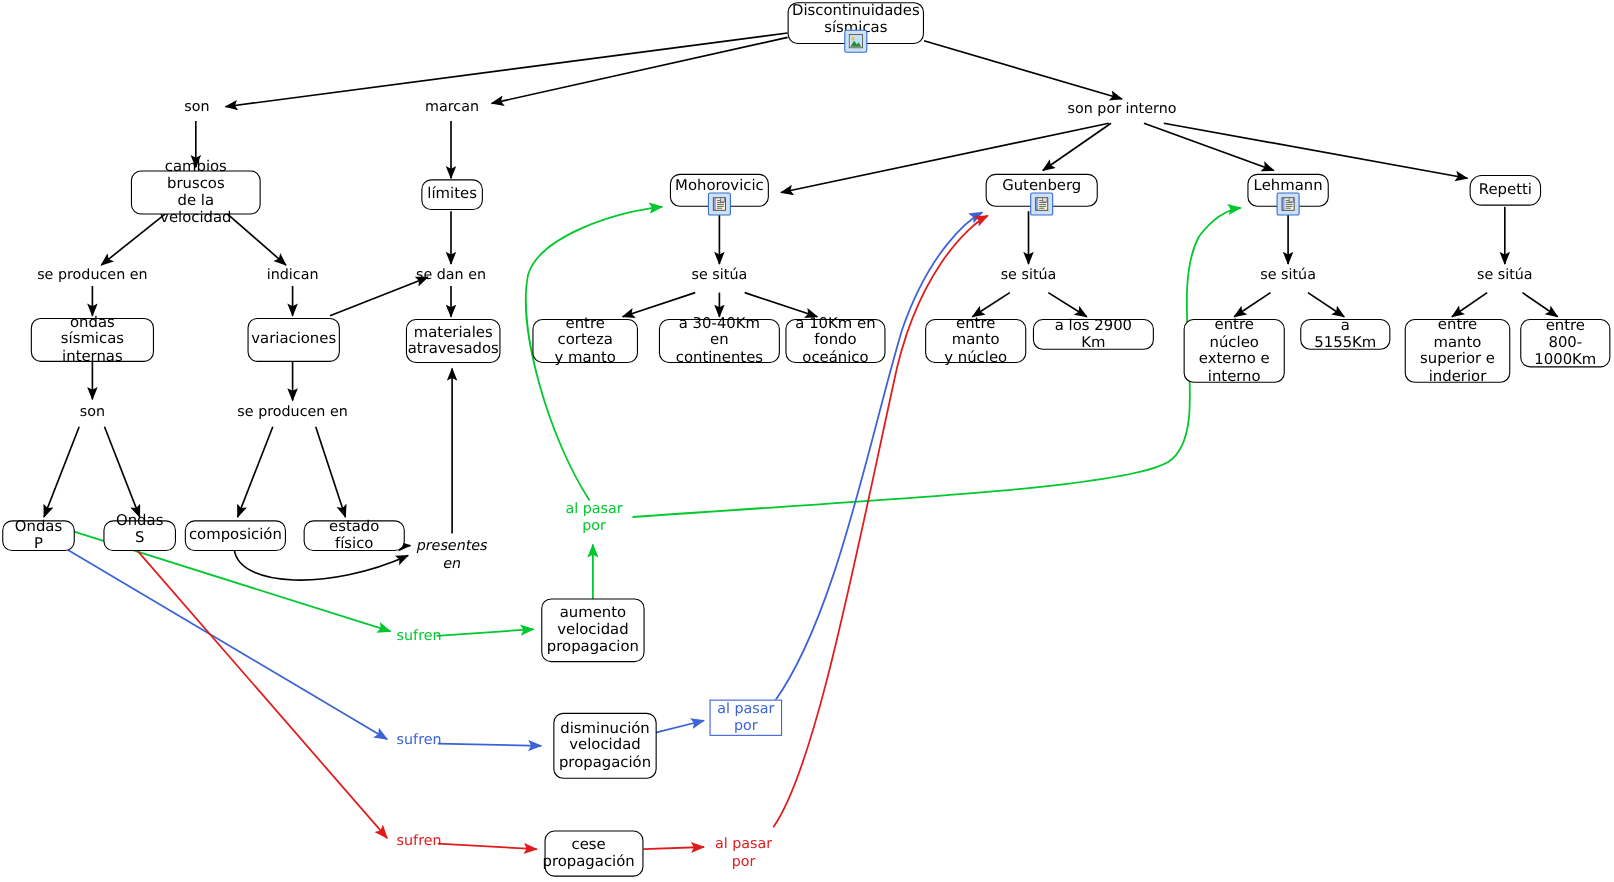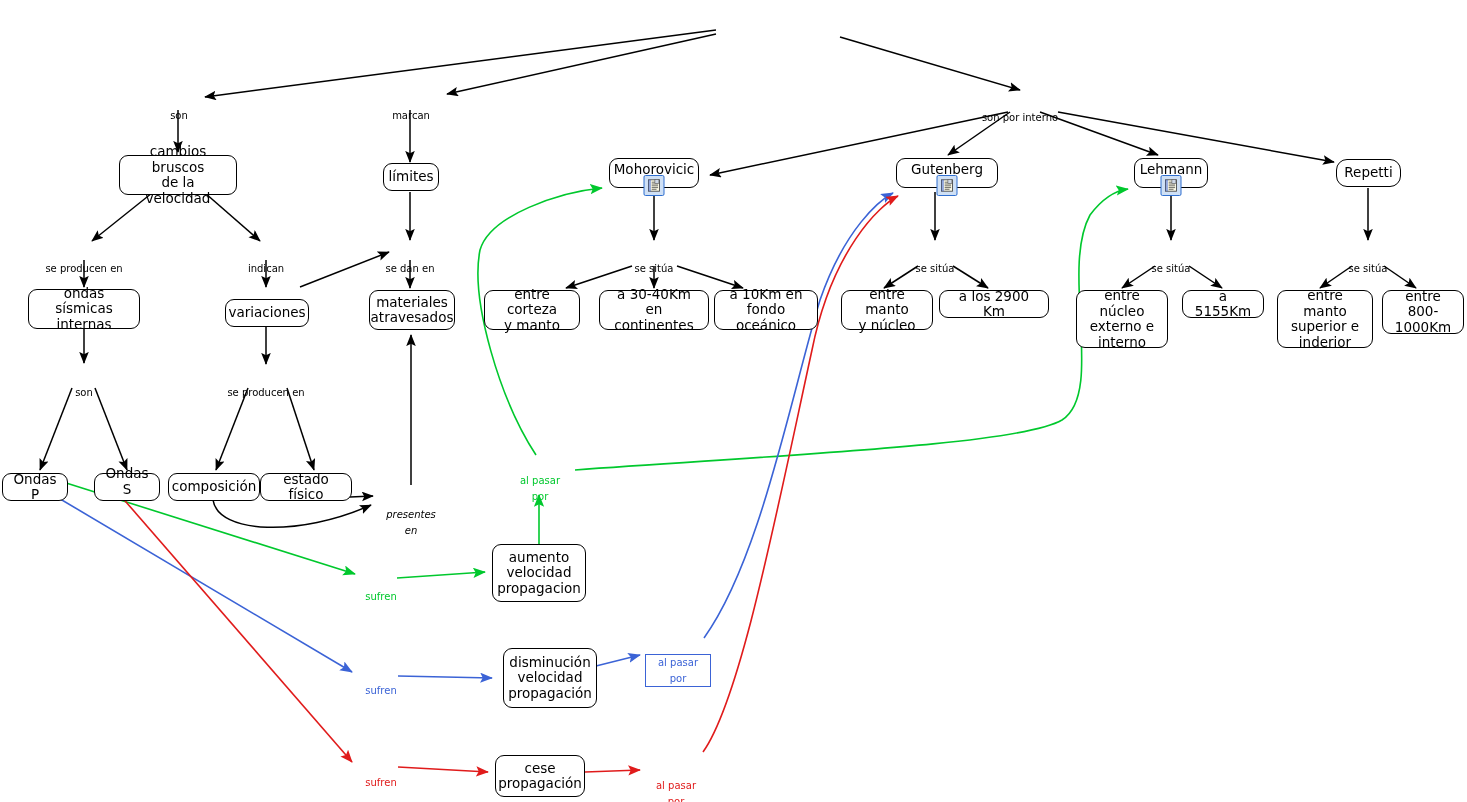--- a/index.html
+++ b/index.html
@@ -175,6 +175,18 @@
     </g>
   </svg>
 
+  <div class="node withicon" style="left:716px;top:2px;width:124px;height:38px;">
+    <span>Discontinuidades
+sísmicas</span>
+    <span class="res-icon">
+      <svg width="13" height="13" viewBox="0 0 13 13">
+        <rect x="0.5" y="0.5" width="12" height="12" fill="#ffffff" stroke="#555"></rect>
+        <rect x="1.5" y="1.5" width="10" height="10" fill="#bfe0f7"></rect>
+        <circle cx="4" cy="4" r="1.3" fill="#f2c413"></circle>
+        <path d="M1.5,11.5 L5,6 L7.5,9.5 L9,7.5 L11.5,11.5 z" fill="#2e8b33"></path>
+      </svg>
+    </span>
+  </div>
 
   <div class="node" style="left:119px;top:155px;width:118px;height:40px;">
     <span>cambios bruscos

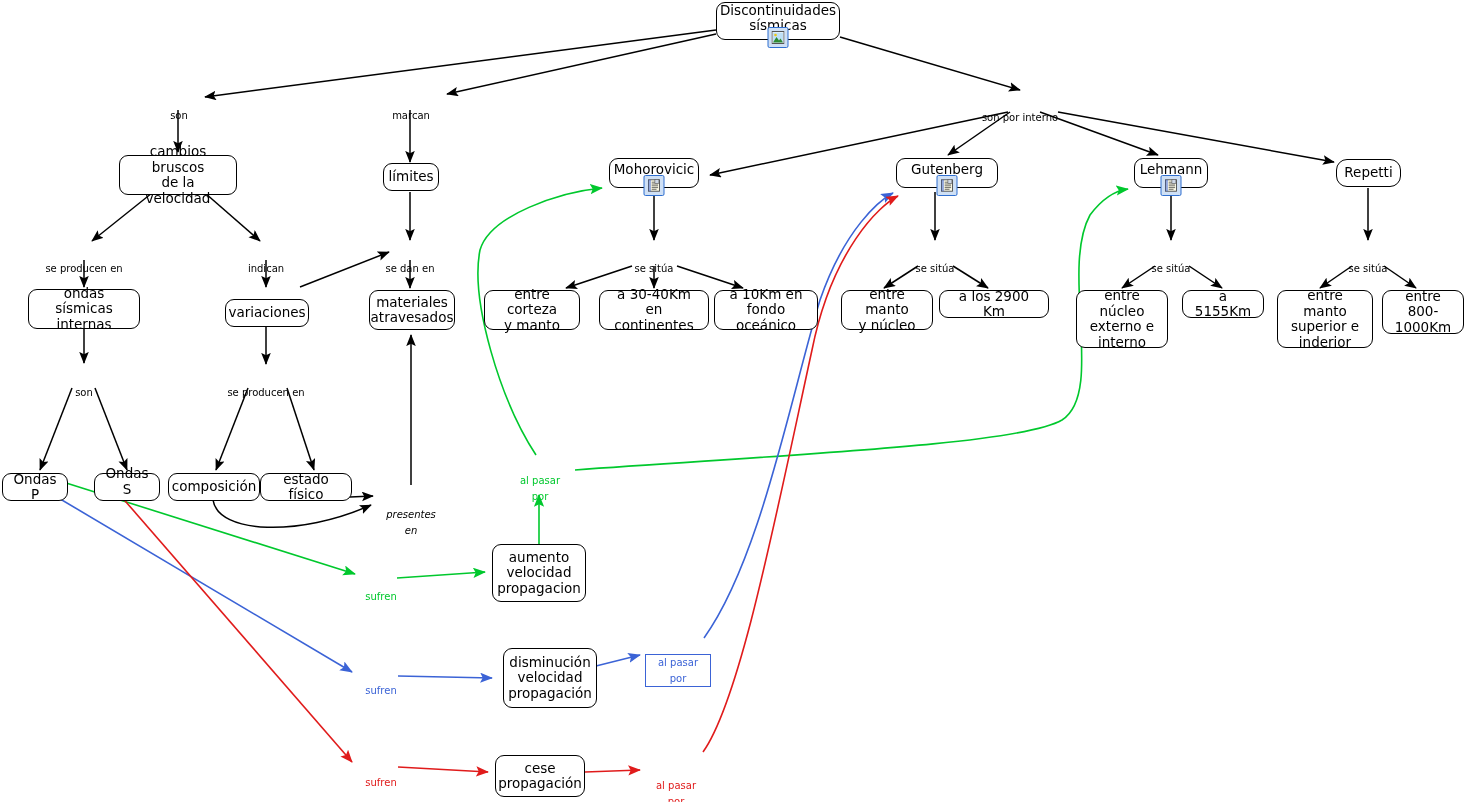--- a/index.html
+++ b/index.html
@@ -33,14 +33,13 @@
 
   .linklabel{
     position:absolute;
-    font-size:10px;
+    font-size:13px;
     line-height:15.5px;
     text-align:center;
     color:#000;
     white-space:pre-line;
     z-index:4;
     background:transparent;
-    margin-top:18px;
   }
   .linklabel.green{color:#00c82d;}
   .linklabel.blue{color:#3b63d6;}

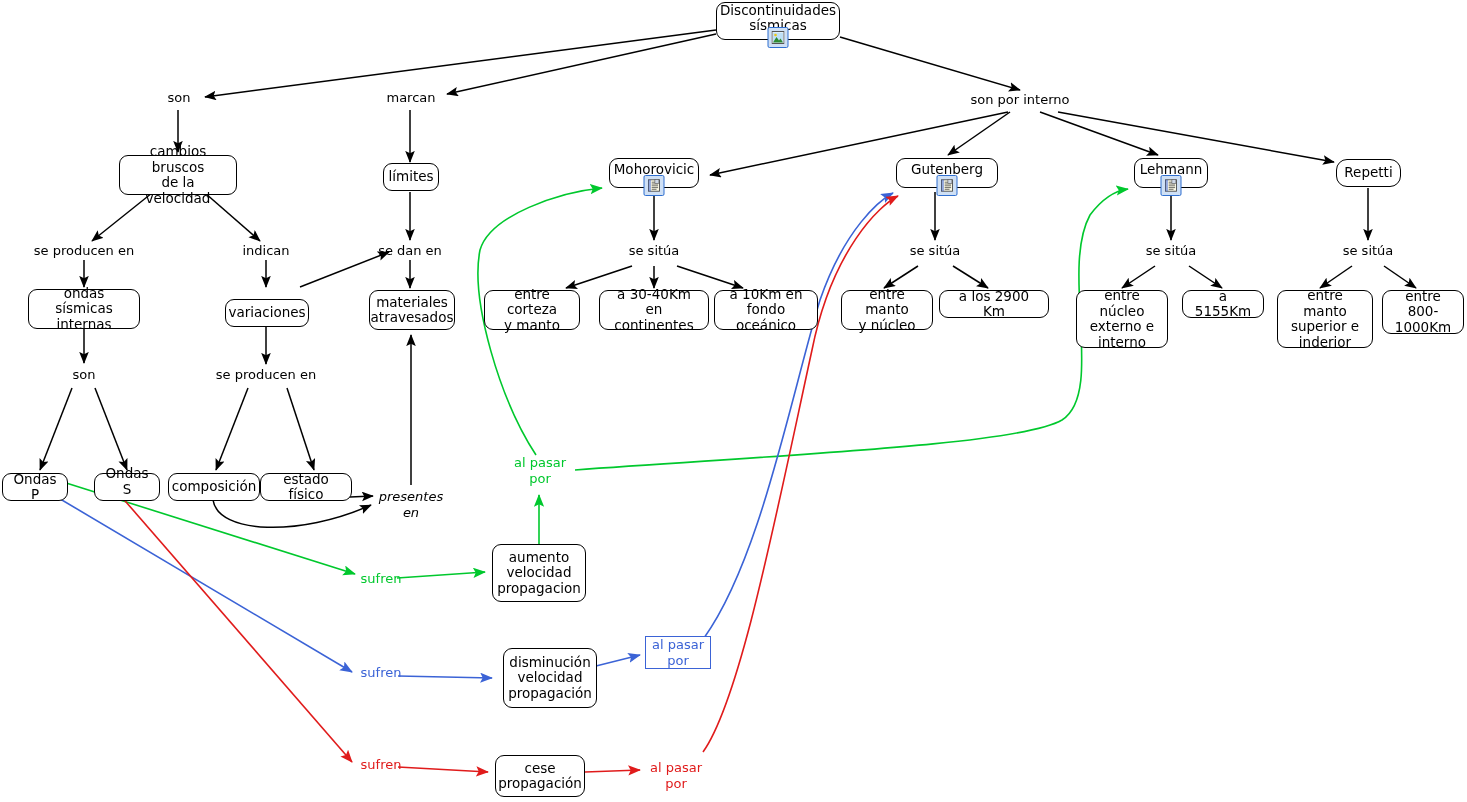--- a/index.html
+++ b/index.html
@@ -278,7 +278,7 @@
 en continentes</span>
   </div>
 
-  <div class="node" style="left:714px;top:290px;width:104px;height:40px;">
+  <div class="node" style="left:714px;top:290px;width:91px;height:40px;">
     <span>a 10Km en
 fondo oceánico</span>
   </div>

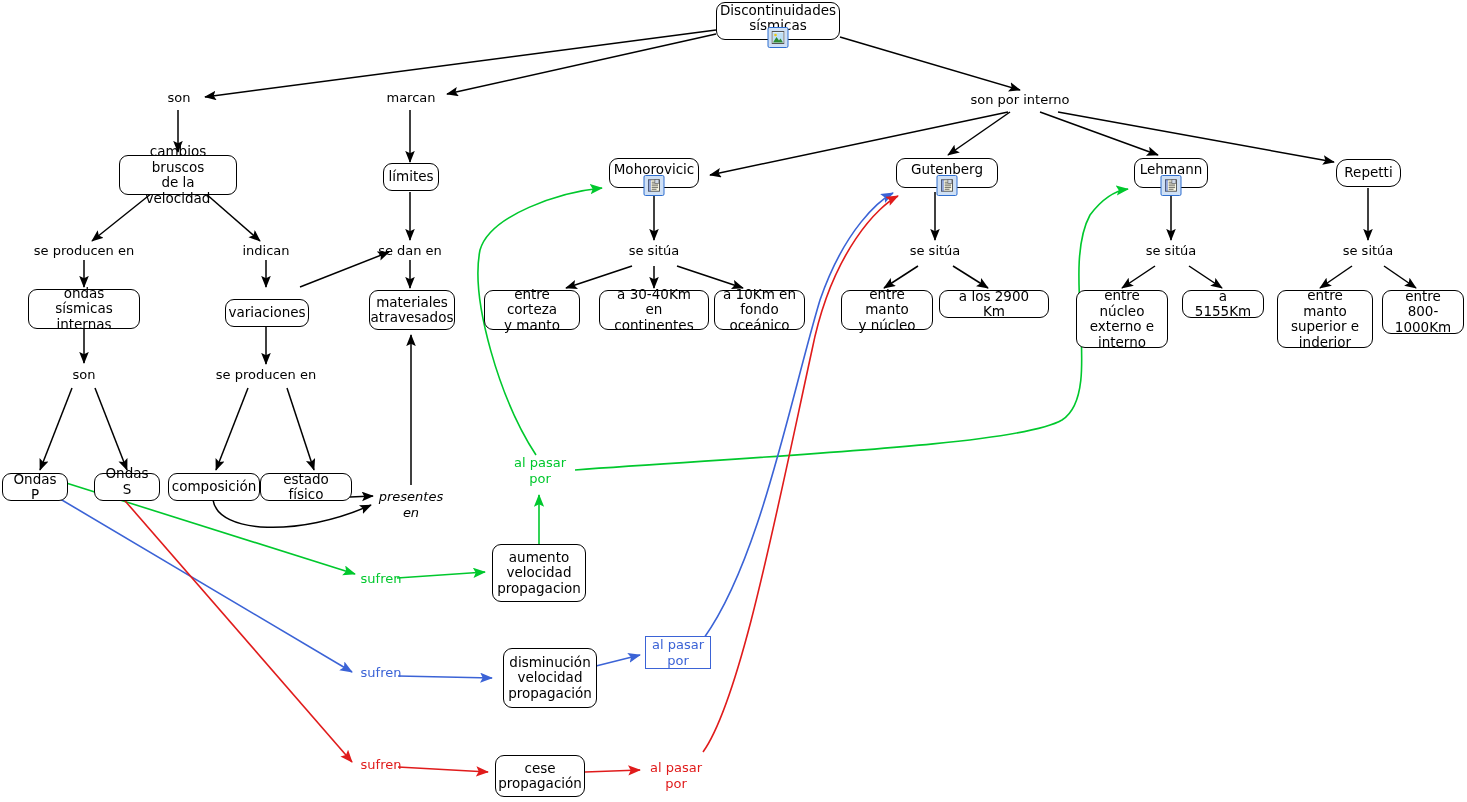--- a/index.html
+++ b/index.html
@@ -259,7 +259,7 @@
 internas</span>
   </div>
 
-  <div class="node" style="left:225px;top:299px;width:84px;height:28px;">
+  <div class="node" style="left:225px;top:289px;width:84px;height:40px;">
     <span>variaciones</span>
   </div>
 

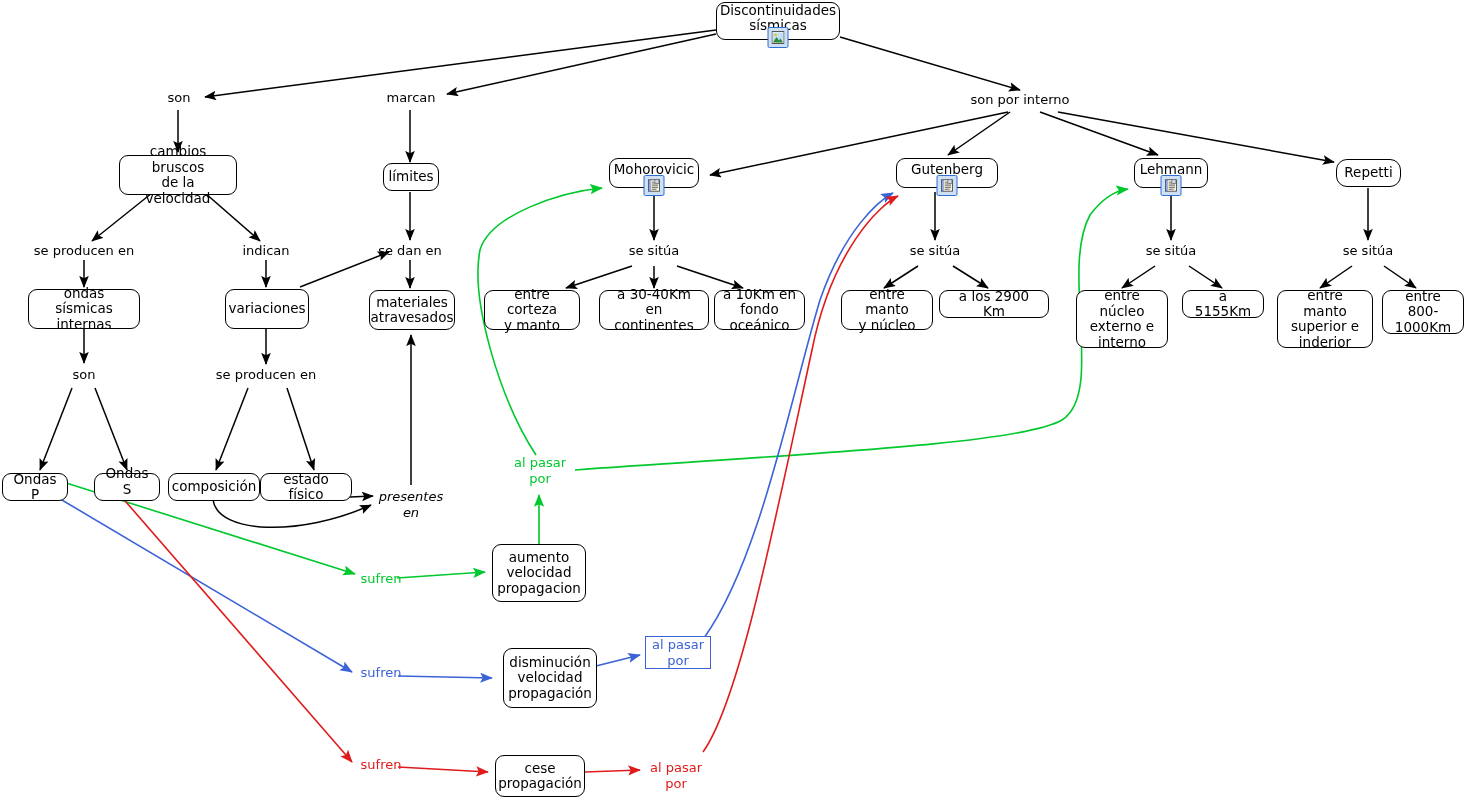--- a/index.html
+++ b/index.html
@@ -325,7 +325,7 @@
     <span>composición</span>
   </div>
 
-  <div class="node" style="left:260px;top:473px;width:92px;height:28px;">
+  <div class="node" style="left:276px;top:473px;width:92px;height:28px;">
     <span>estado físico</span>
   </div>
 

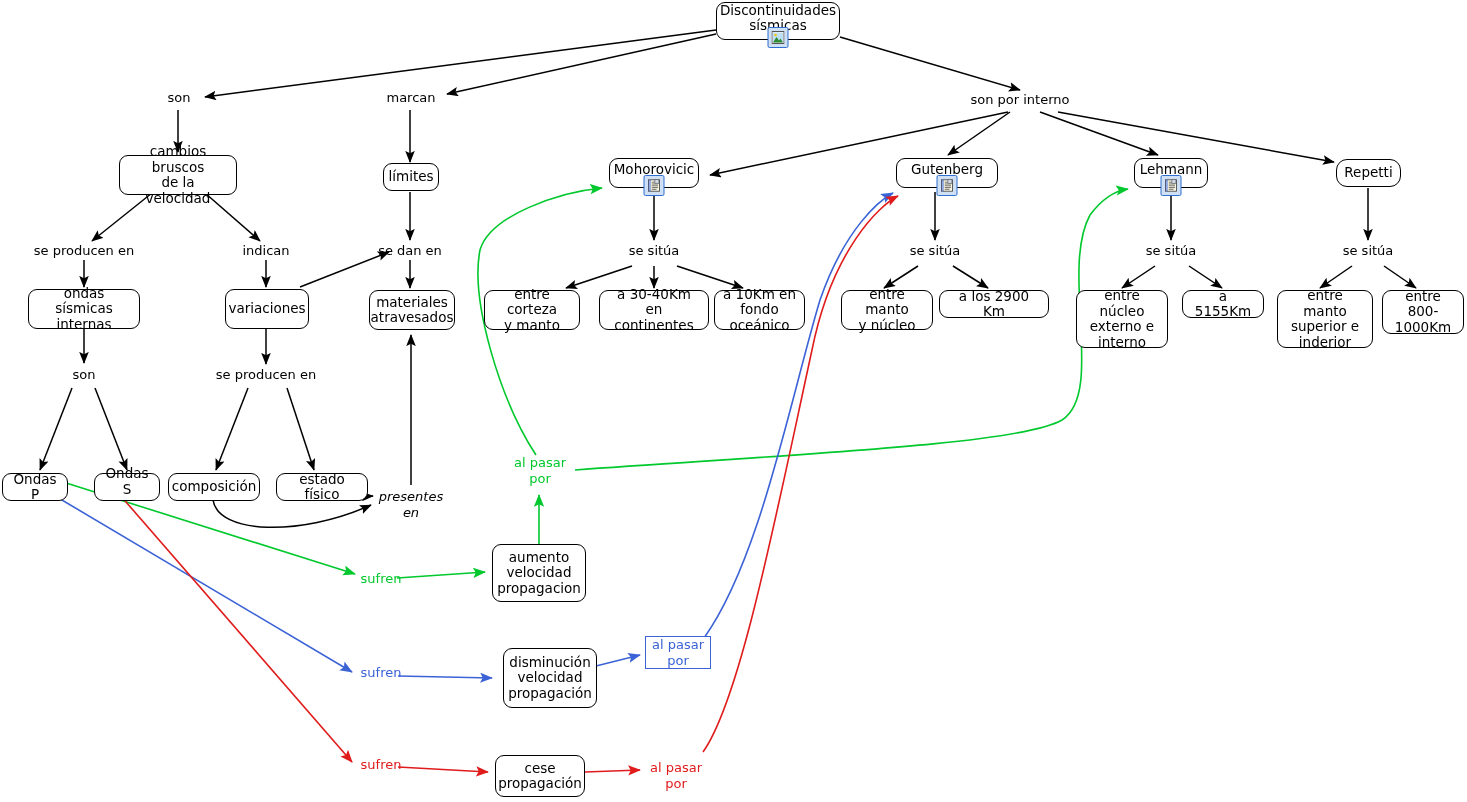--- a/index.html
+++ b/index.html
@@ -341,7 +341,7 @@
 propagación</span>
   </div>
 
-  <div class="node" style="left:495px;top:755px;width:90px;height:42px;">
+  <div class="node" style="left:495px;top:755px;width:90px;height:42px;align-items:flex-end;">
     <span>cese
 propagación</span>
   </div>

